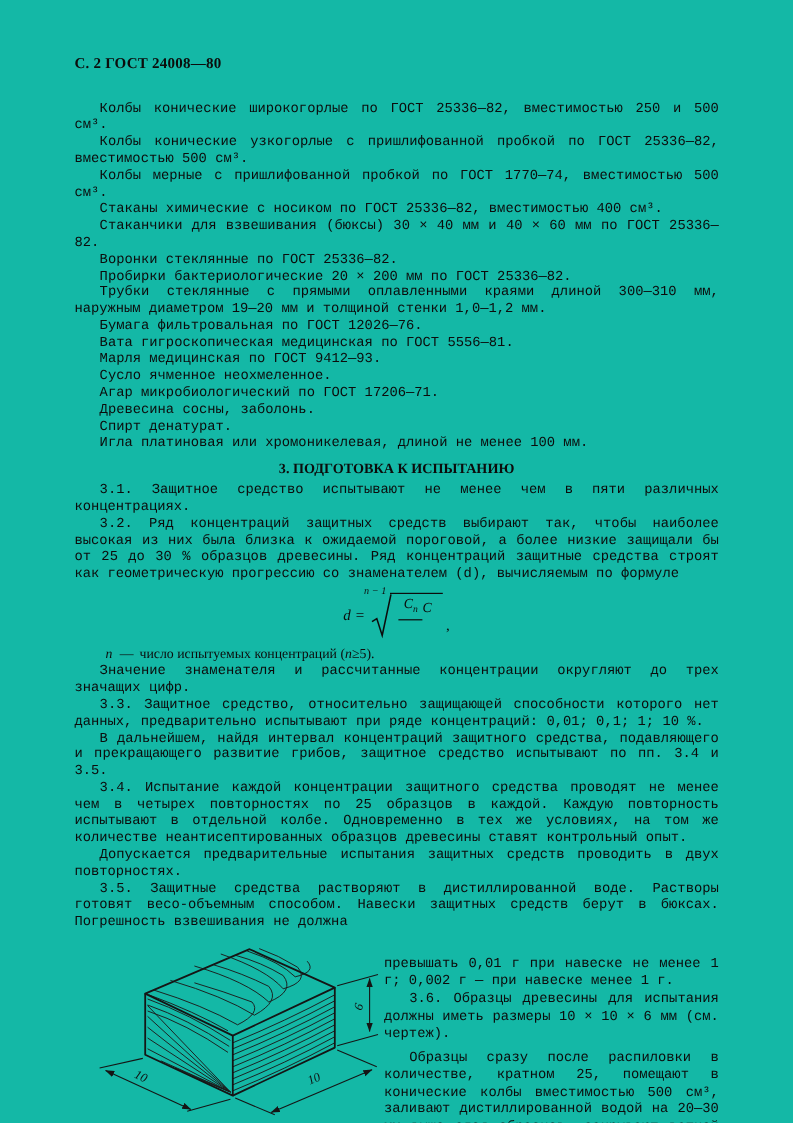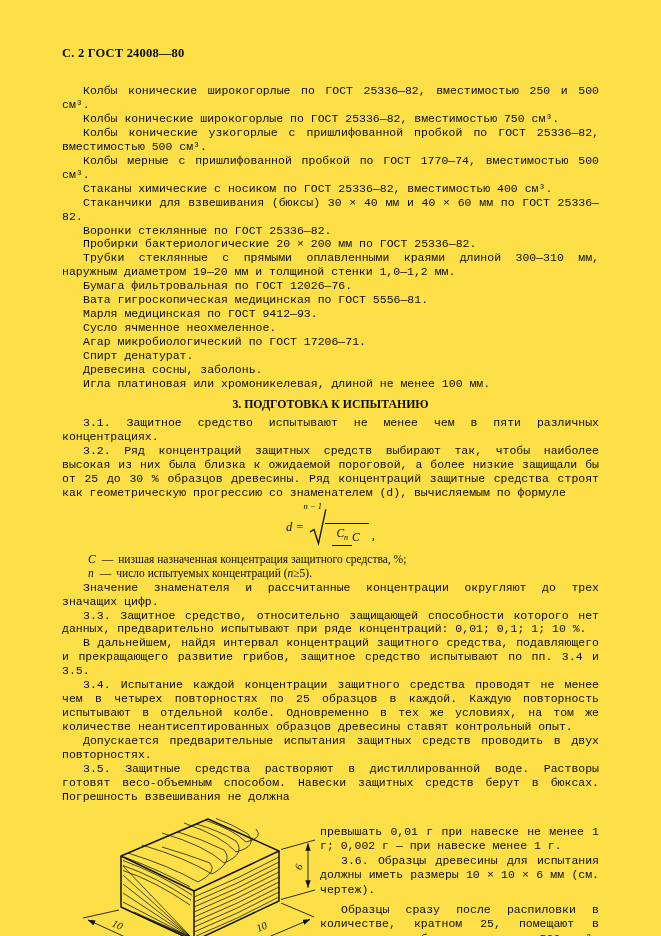--- a/index.html
+++ b/index.html
@@ -6,7 +6,7 @@
   .page {
     position:relative;
     width:661px; height:936px;
-    background:#fde047;
+    background:#14b8a6;
     box-sizing:border-box;
     padding:46px 62px 0 62px;
     font-family:"Liberation Serif","DejaVu Serif",serif;

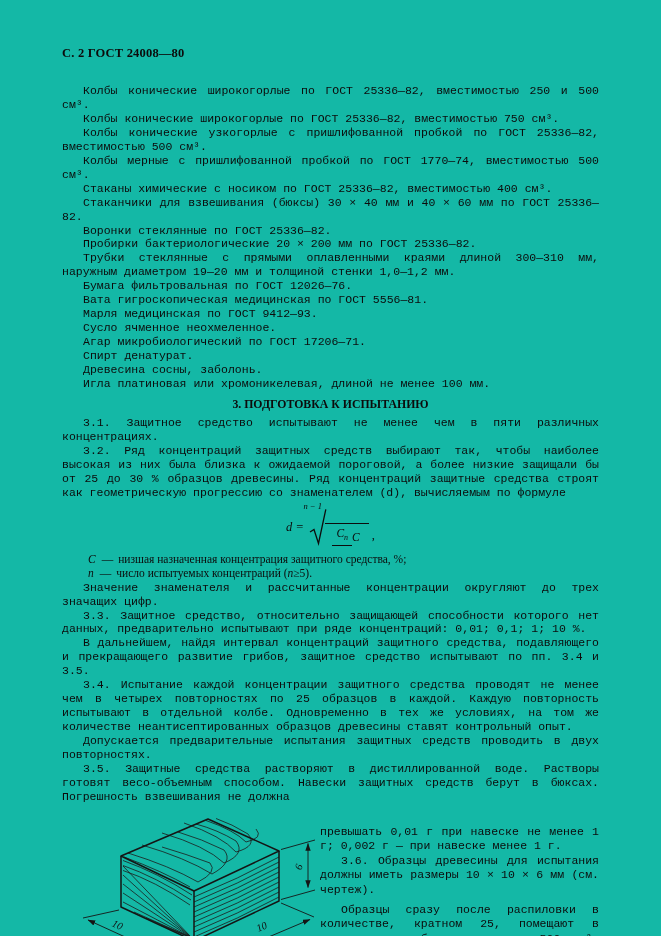--- a/index.html
+++ b/index.html
@@ -89,7 +89,6 @@
 
   <div>
     <p>Колбы конические широкогорлые по ГОСТ 25336—82, вместимостью 250 и 500 см³.</p>
-    <p>Колбы конические широкогорлые по ГОСТ 25336—82, вместимостью 750 см³.</p>
     <p>Колбы конические узкогорлые с пришлифованной пробкой по ГОСТ 25336—82, вместимостью 500 см³.</p>
     <p>Колбы мерные с пришлифованной пробкой по ГОСТ 1770—74, вместимостью 500 см³.</p>
     <p>Стаканы химические с носиком по ГОСТ 25336—82, вместимостью 400 см³.</p>

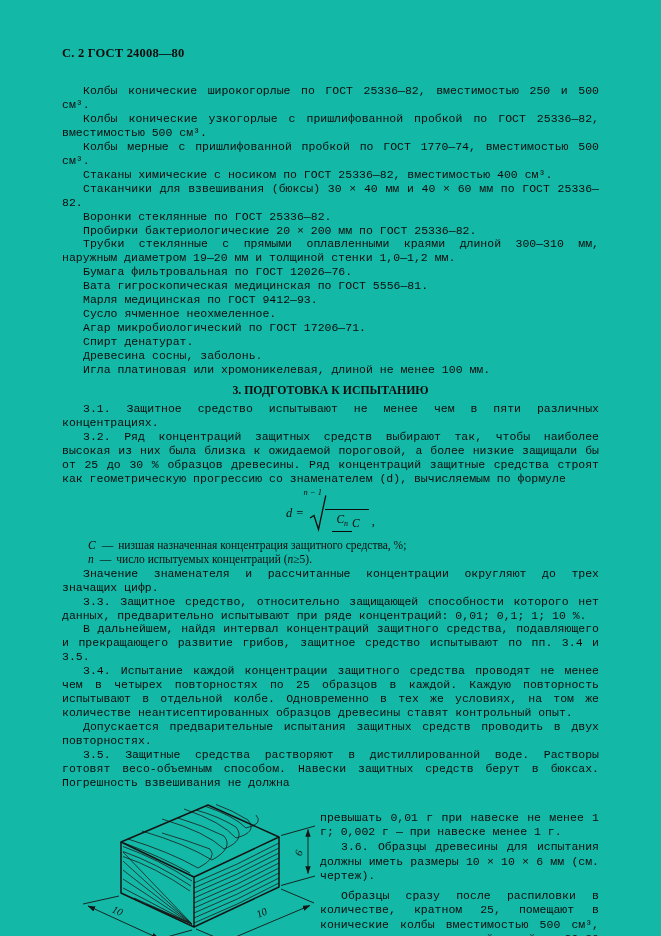--- a/index.html
+++ b/index.html
@@ -101,8 +101,8 @@
     <p>Марля медицинская по ГОСТ 9412—93.</p>
     <p>Сусло ячменное неохмеленное.</p>
     <p>Агар микробиологический по ГОСТ 17206—71.</p>
+    <p>Древесина сосны, заболонь.</p>
     <p>Спирт денатурат.</p>
-    <p>Древесина сосны, заболонь.</p>
     <p>Игла платиновая или хромоникелевая, длиной не менее 100 мм.</p>
   </div>
 

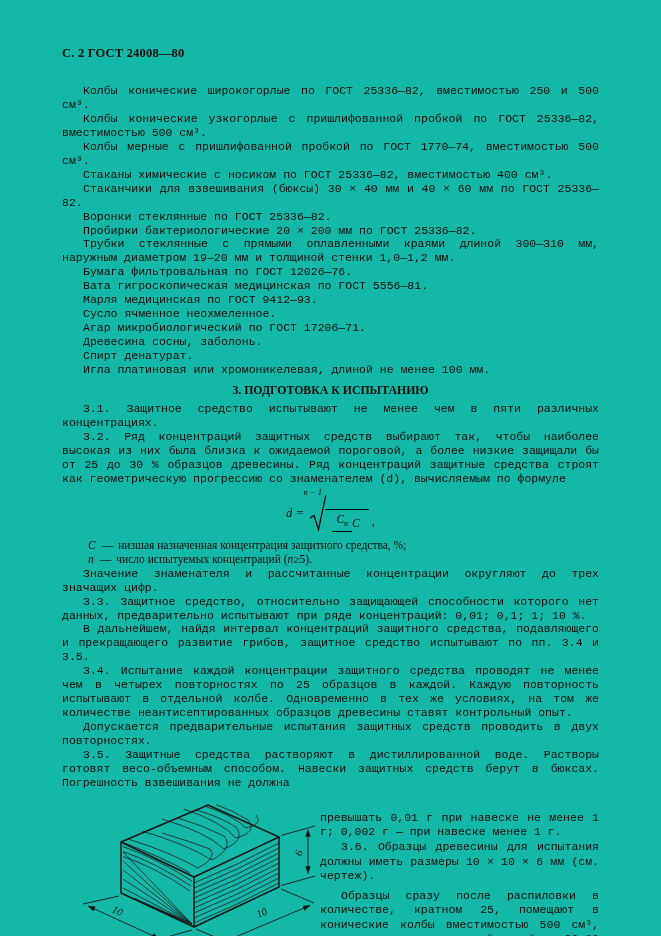--- a/index.html
+++ b/index.html
@@ -45,7 +45,7 @@
   }
   .f-var { font-style:italic; }
   .f-eq { margin:0 6px 0 4px; }
-  .root { display:inline-flex; align-items:flex-end; position:relative; }
+  .root { display:inline-flex; align-items:flex-start; position:relative; }
   .root-index {
     position:absolute;
     top:-7px; left:-6px;

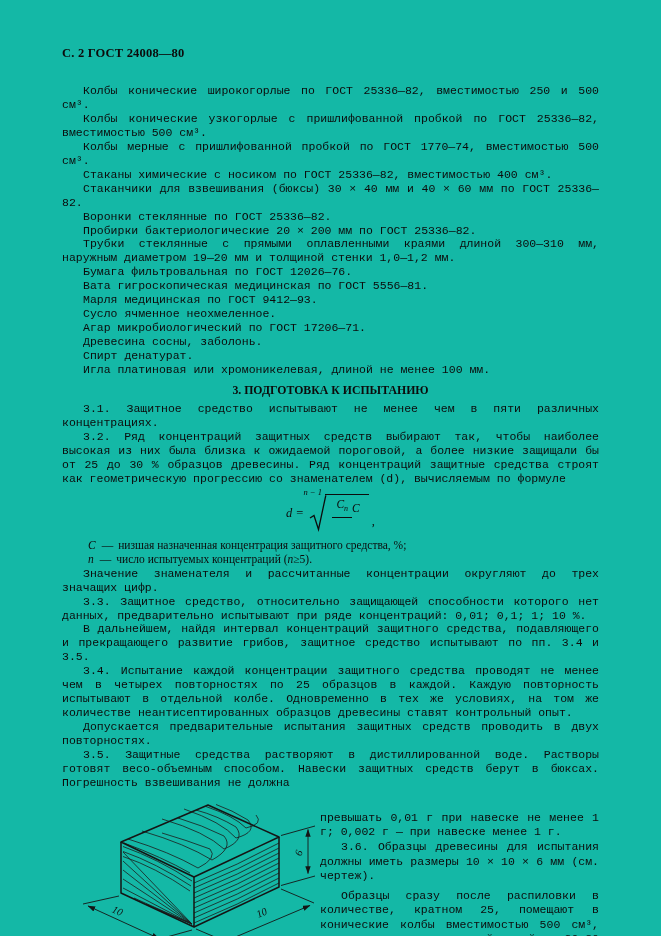--- a/index.html
+++ b/index.html
@@ -131,9 +131,6 @@
 
   <div>
     <div class="def-line cont">
-      <span class="d-var">C</span><span class="d-dash">—</span><span>низшая назначенная концентрация защитного средства, %;</span>
-    </div>
-    <div class="def-line cont">
       <span class="d-var">n</span><span class="d-dash">—</span><span>число испытуемых концентраций (</span><span class="d-var">n</span><span>≥5).</span>
     </div>
   </div>

